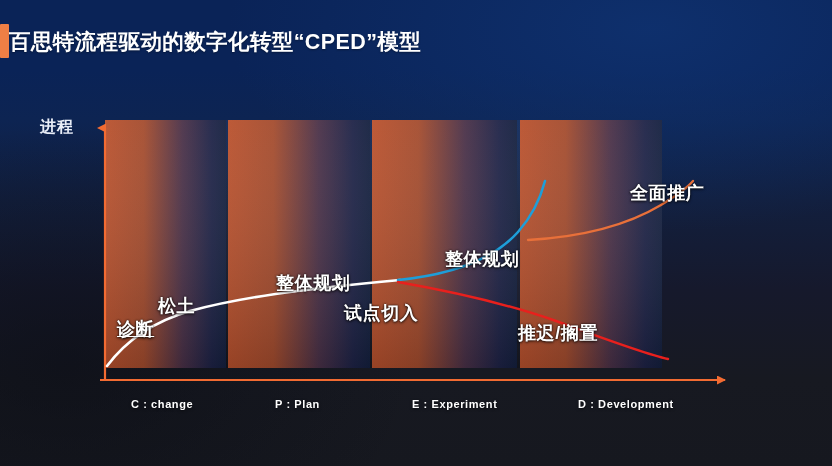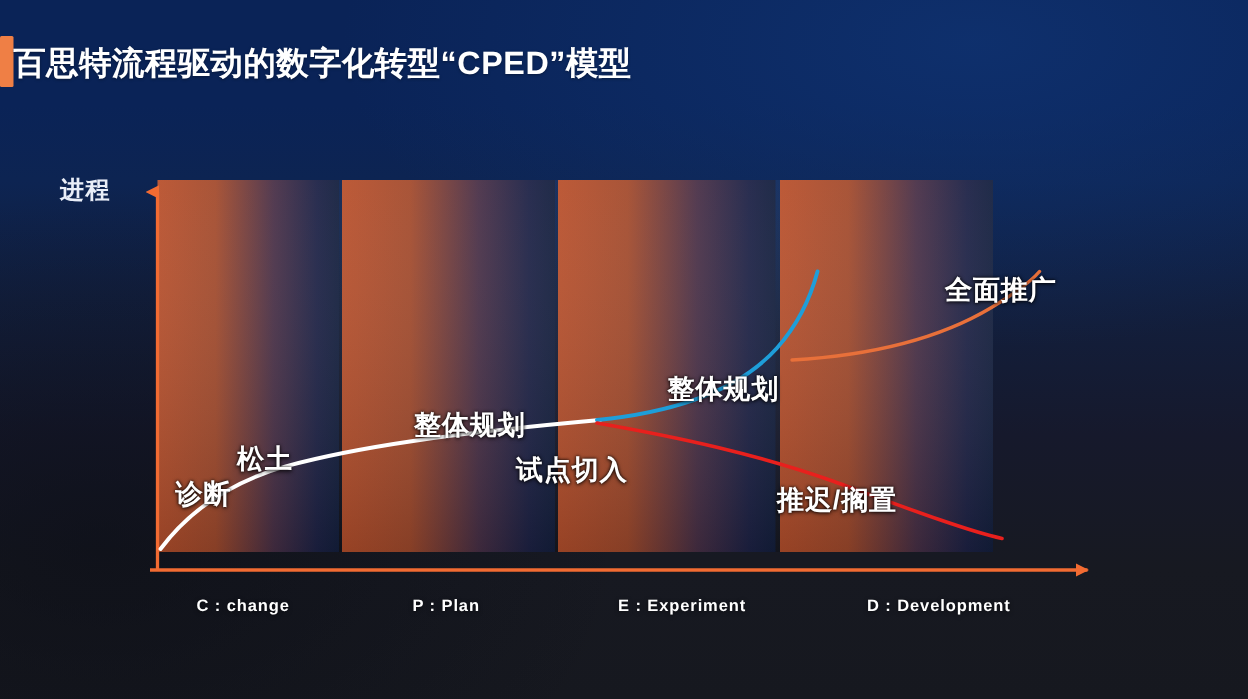--- a/index.html
+++ b/index.html
@@ -152,7 +152,7 @@
     </svg>
   </div>
 
-  <div class="curve-label" style="left:117px; top:317px;">诊断</div>
+  <div class="curve-label" style="left:117px; top:317px;text-decoration:underline;">诊断</div>
   <div class="curve-label" style="left:158px; top:294px;">松土</div>
   <div class="curve-label" style="left:276px; top:271px;text-align:center;">整体规划</div>
   <div class="curve-label" style="left:344px; top:301px;">试点切入</div>

